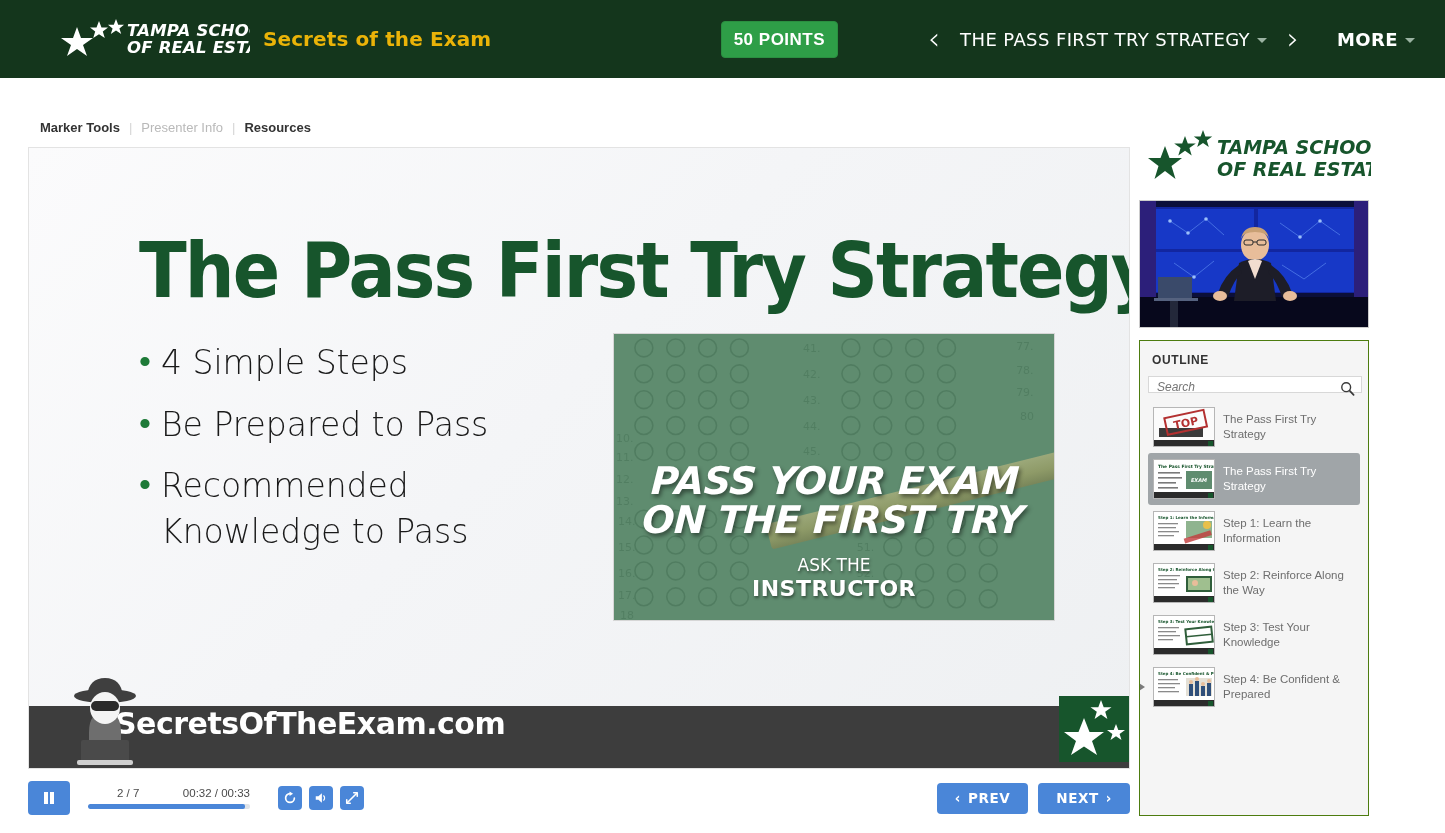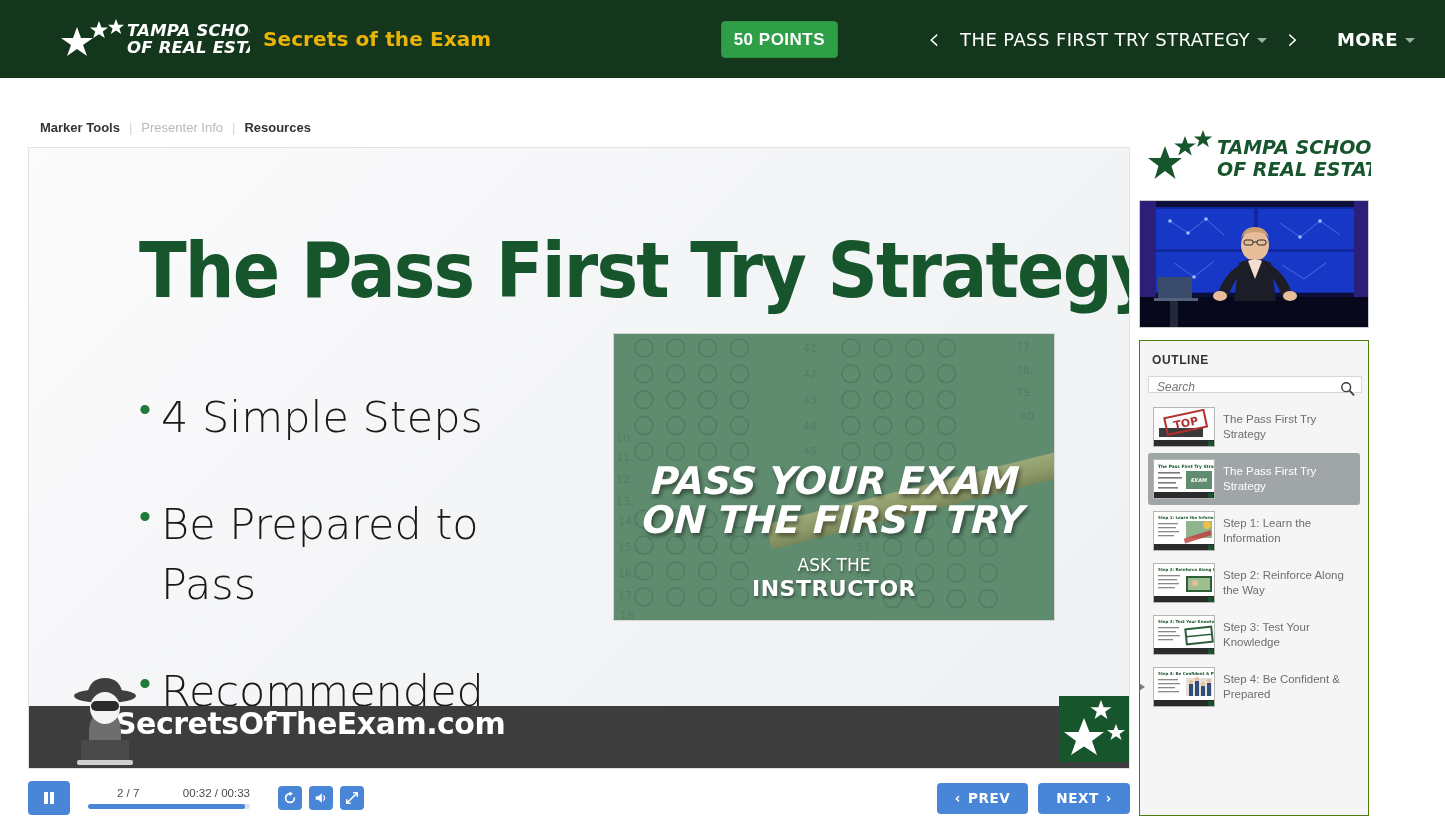--- a/index.html
+++ b/index.html
@@ -93,10 +93,10 @@
   }
   .bullets li {
     font-family: "DejaVu Sans", sans-serif;
-    font-size: 43px; color: #191919;
+    font-size: 33px; color: #191919;
     font-weight: 300; line-height: 1.38;
     margin-bottom: 16px;
-    position: relative; padding-left: 22px; margin-top: 48px;
+    position: relative; padding-left: 22px;
   }
   .bullets li::before {
     content: "\2022"; color: #1e7a38;

